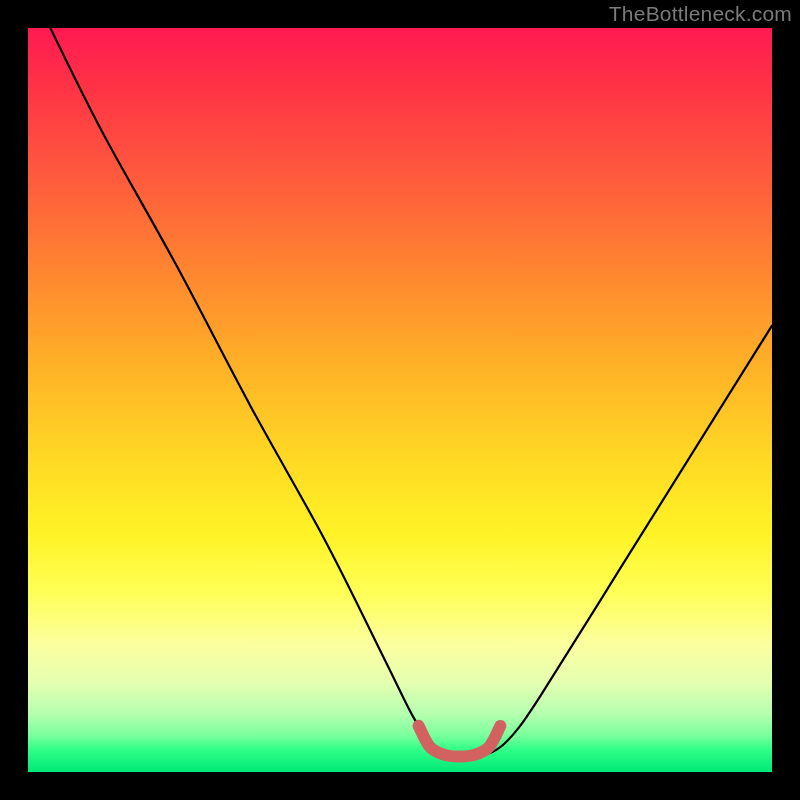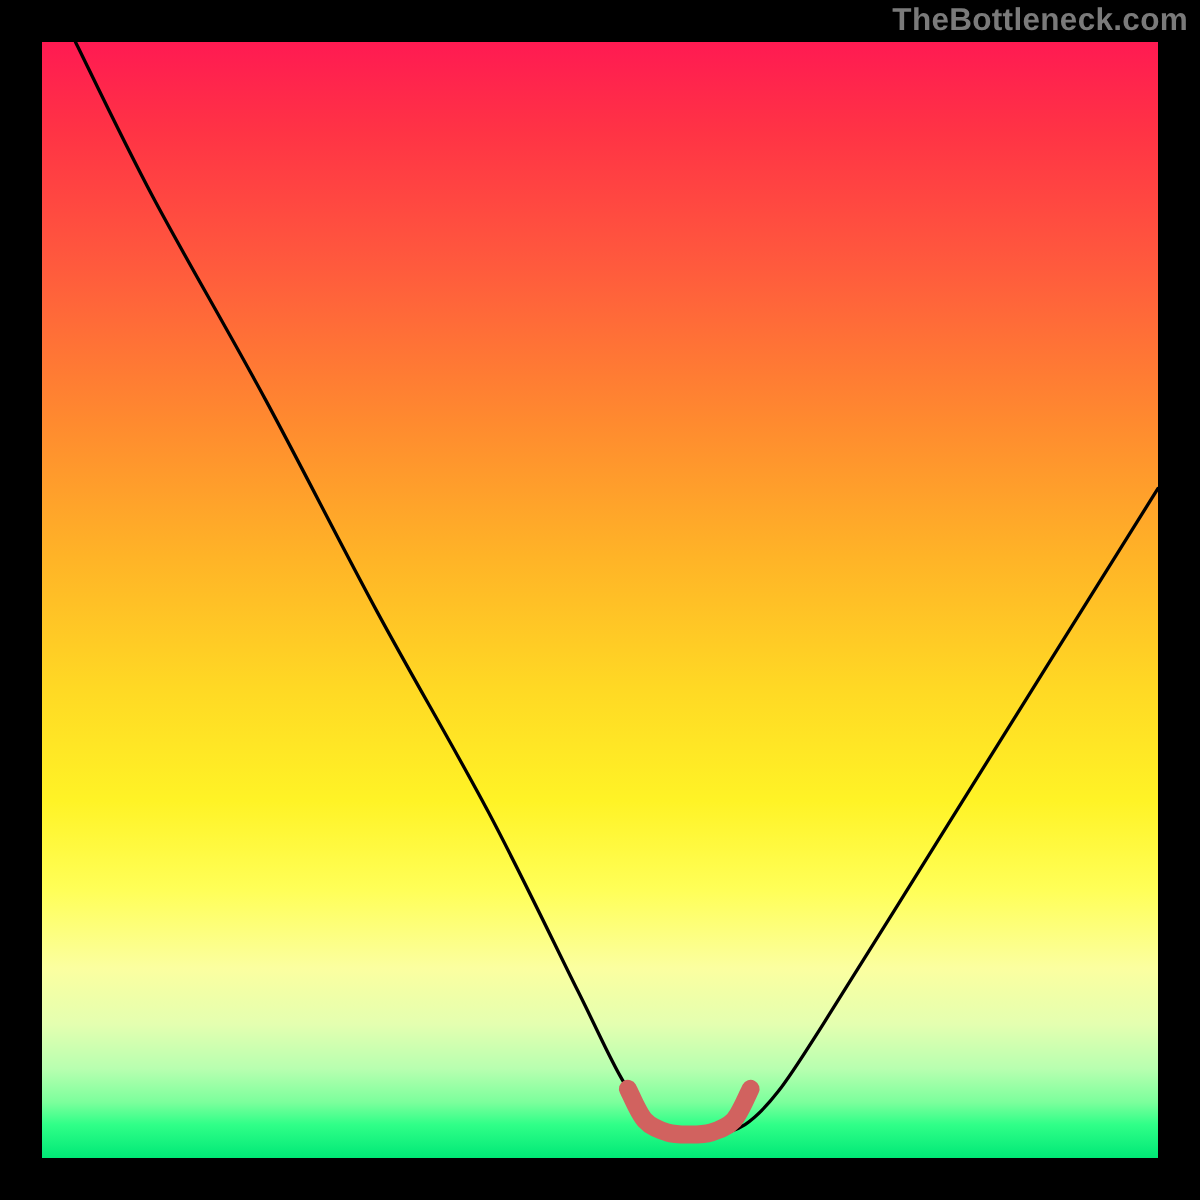--- a/index.html
+++ b/index.html
@@ -54,7 +54,7 @@
     right: 8px;
     color: #7a7a7a;
     font-size: 21px;
-    font-weight: 700;
+    font-weight: 400;
     letter-spacing: 0.2px;
     user-select: none;
   }

